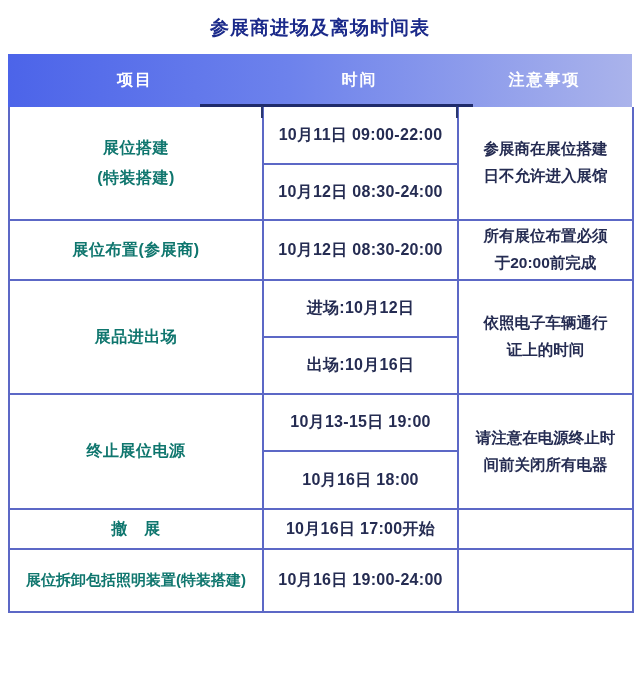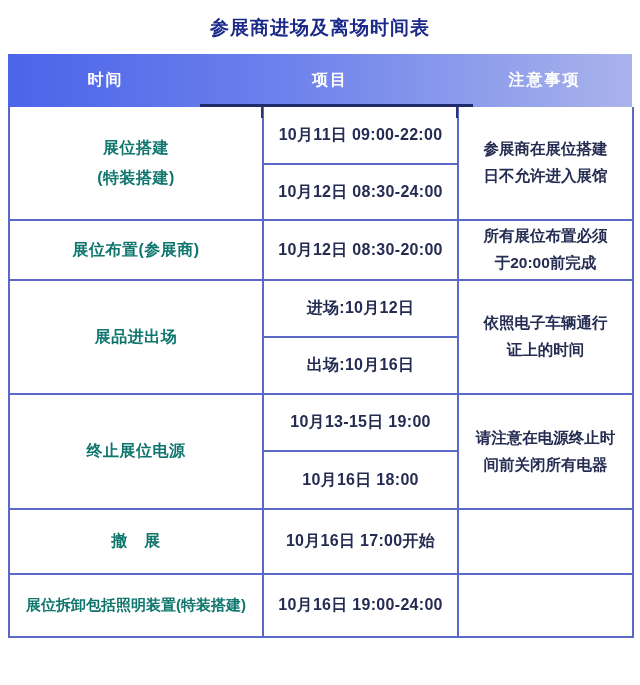--- a/index.html
+++ b/index.html
@@ -121,8 +121,8 @@
   <div class="table-wrap">
 
     <div class="thead">
+      <div class="th c1">项目</div>
       <div class="th c2">时间</div>
-      <div class="th c1">项目</div>
       <div class="th c3">注意事项</div>
     </div>
 

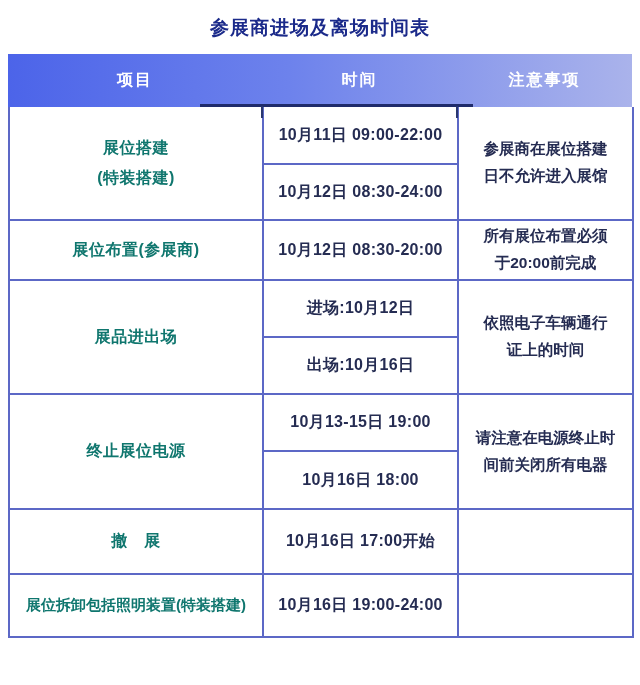--- a/index.html
+++ b/index.html
@@ -186,7 +186,7 @@
         <td class="time">10月16日 18:00</td>
       </tr>
 
-      <tr style="height:65px">
+      <tr style="height:40px">
         <td class="item">撤　展</td>
         <td class="time">10月16日 17:00开始</td>
         <td class="note"></td>

